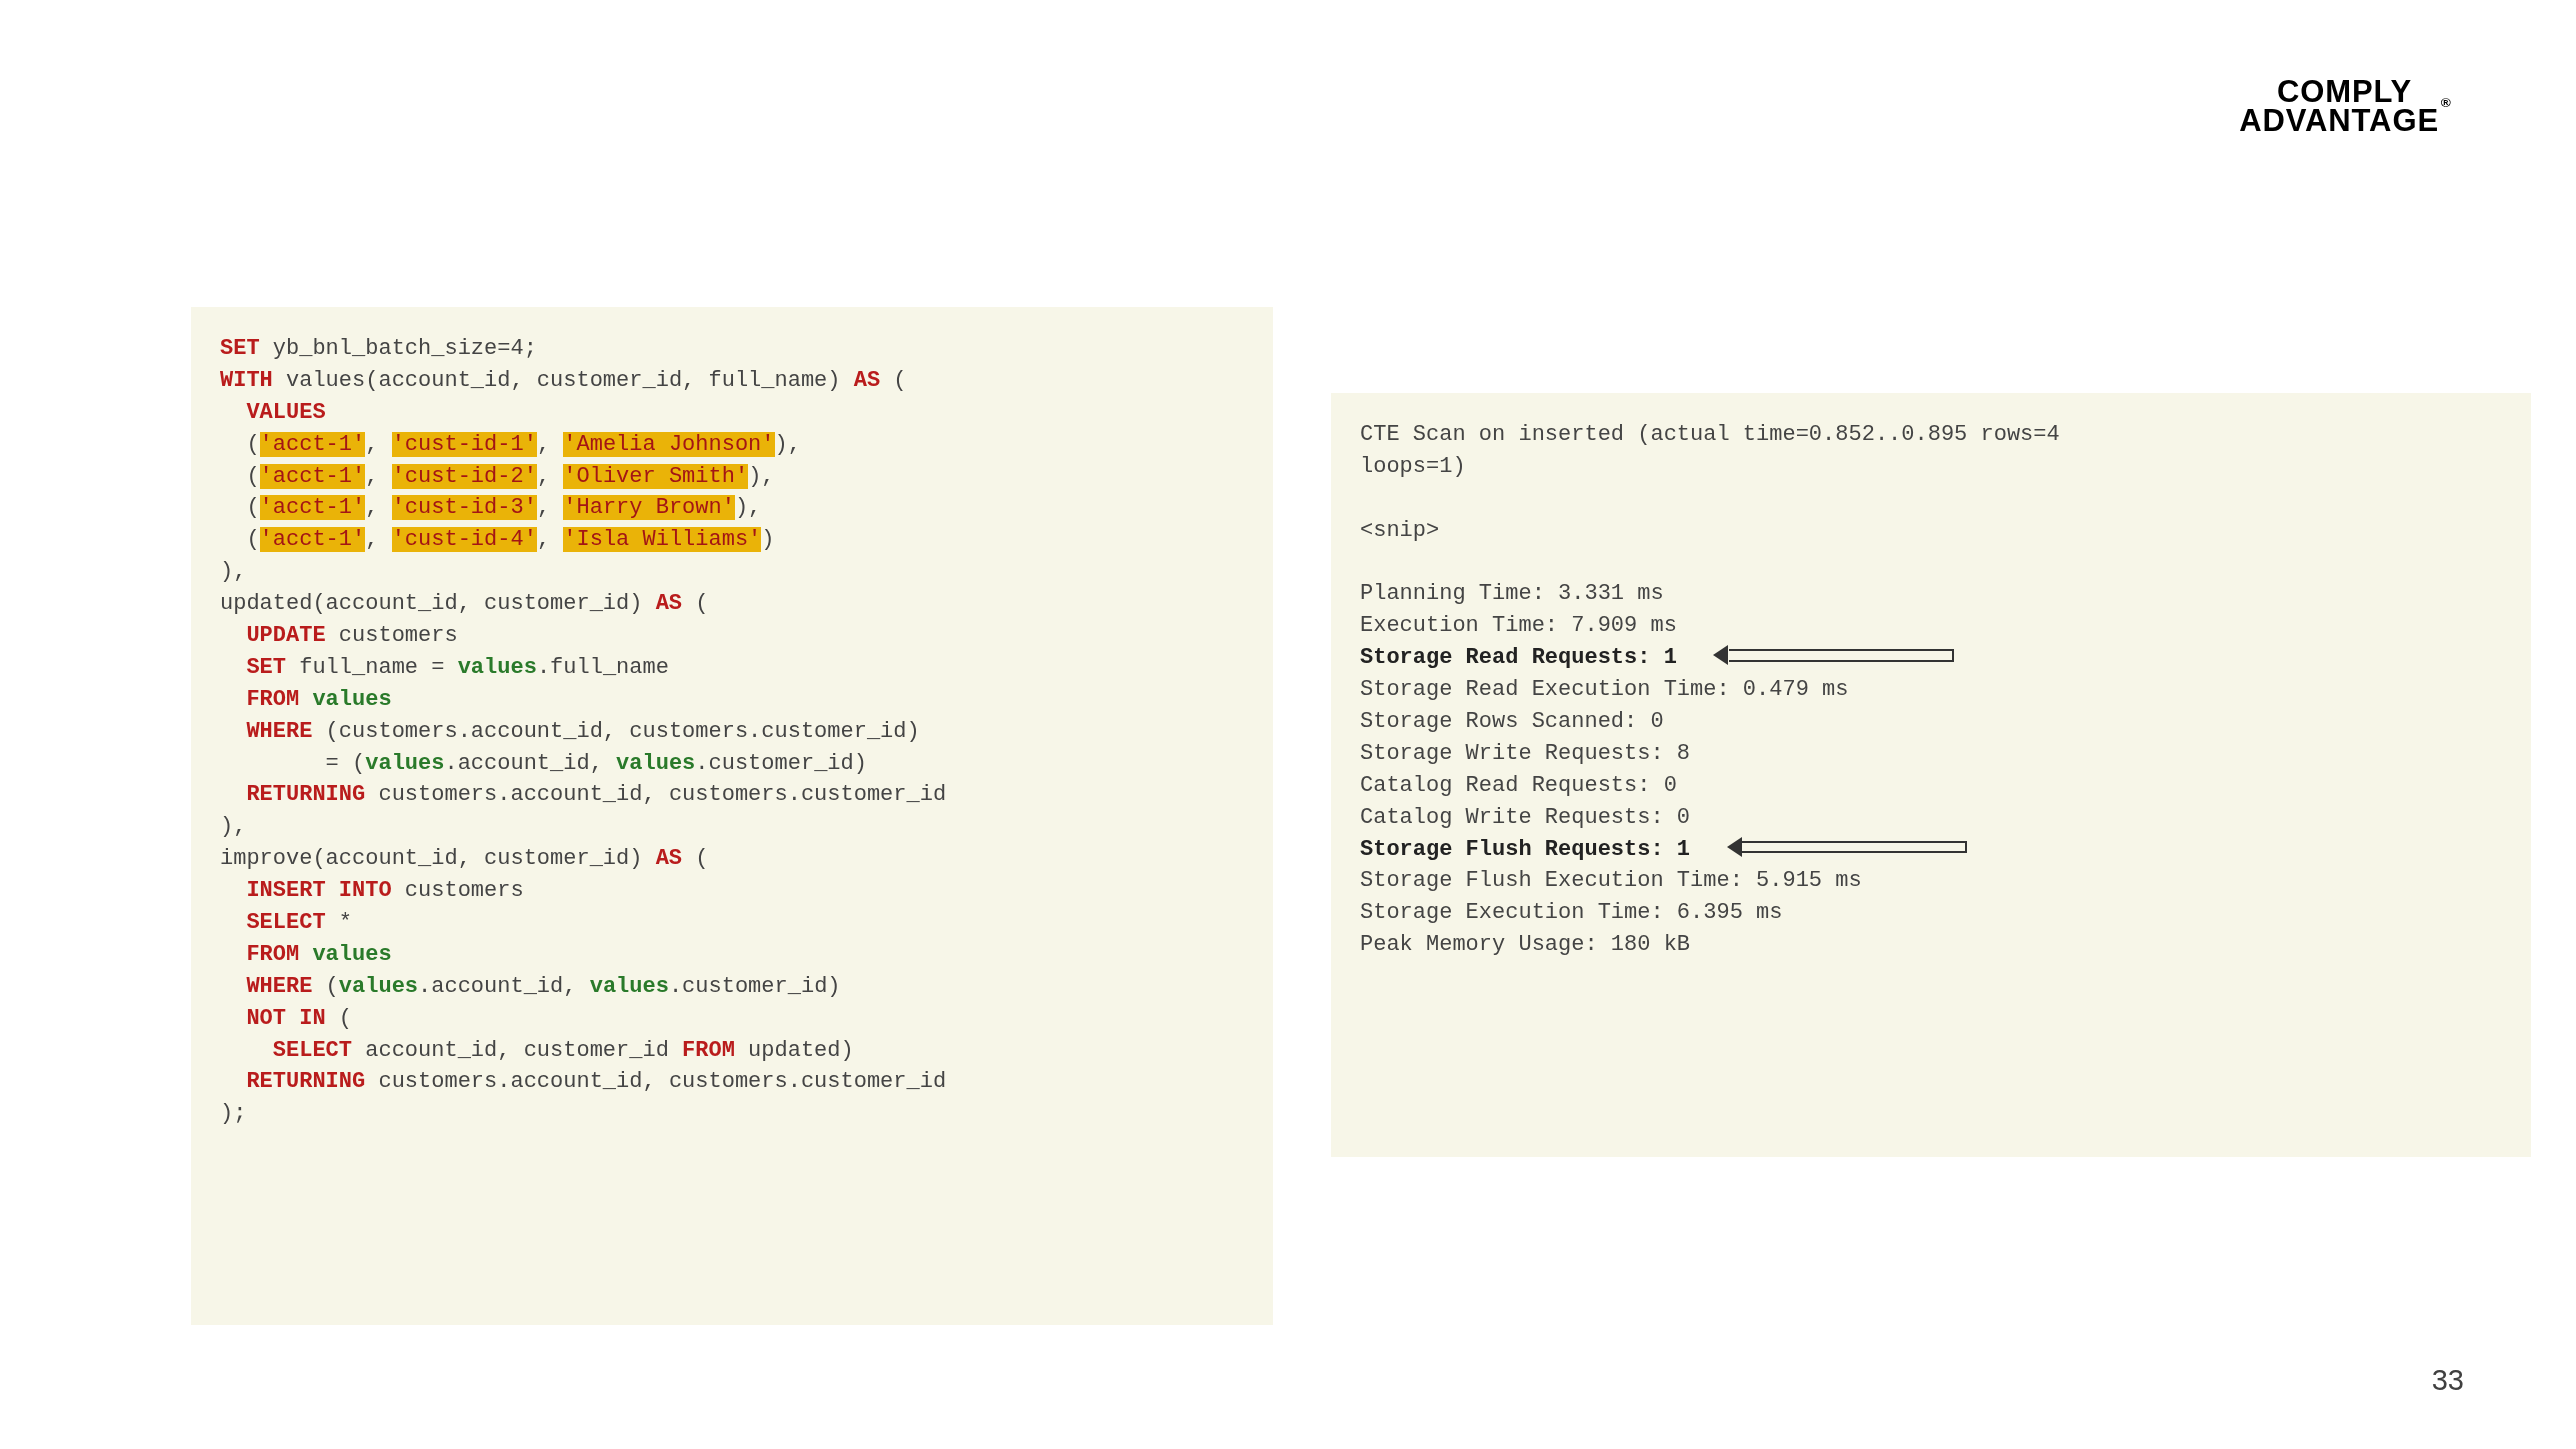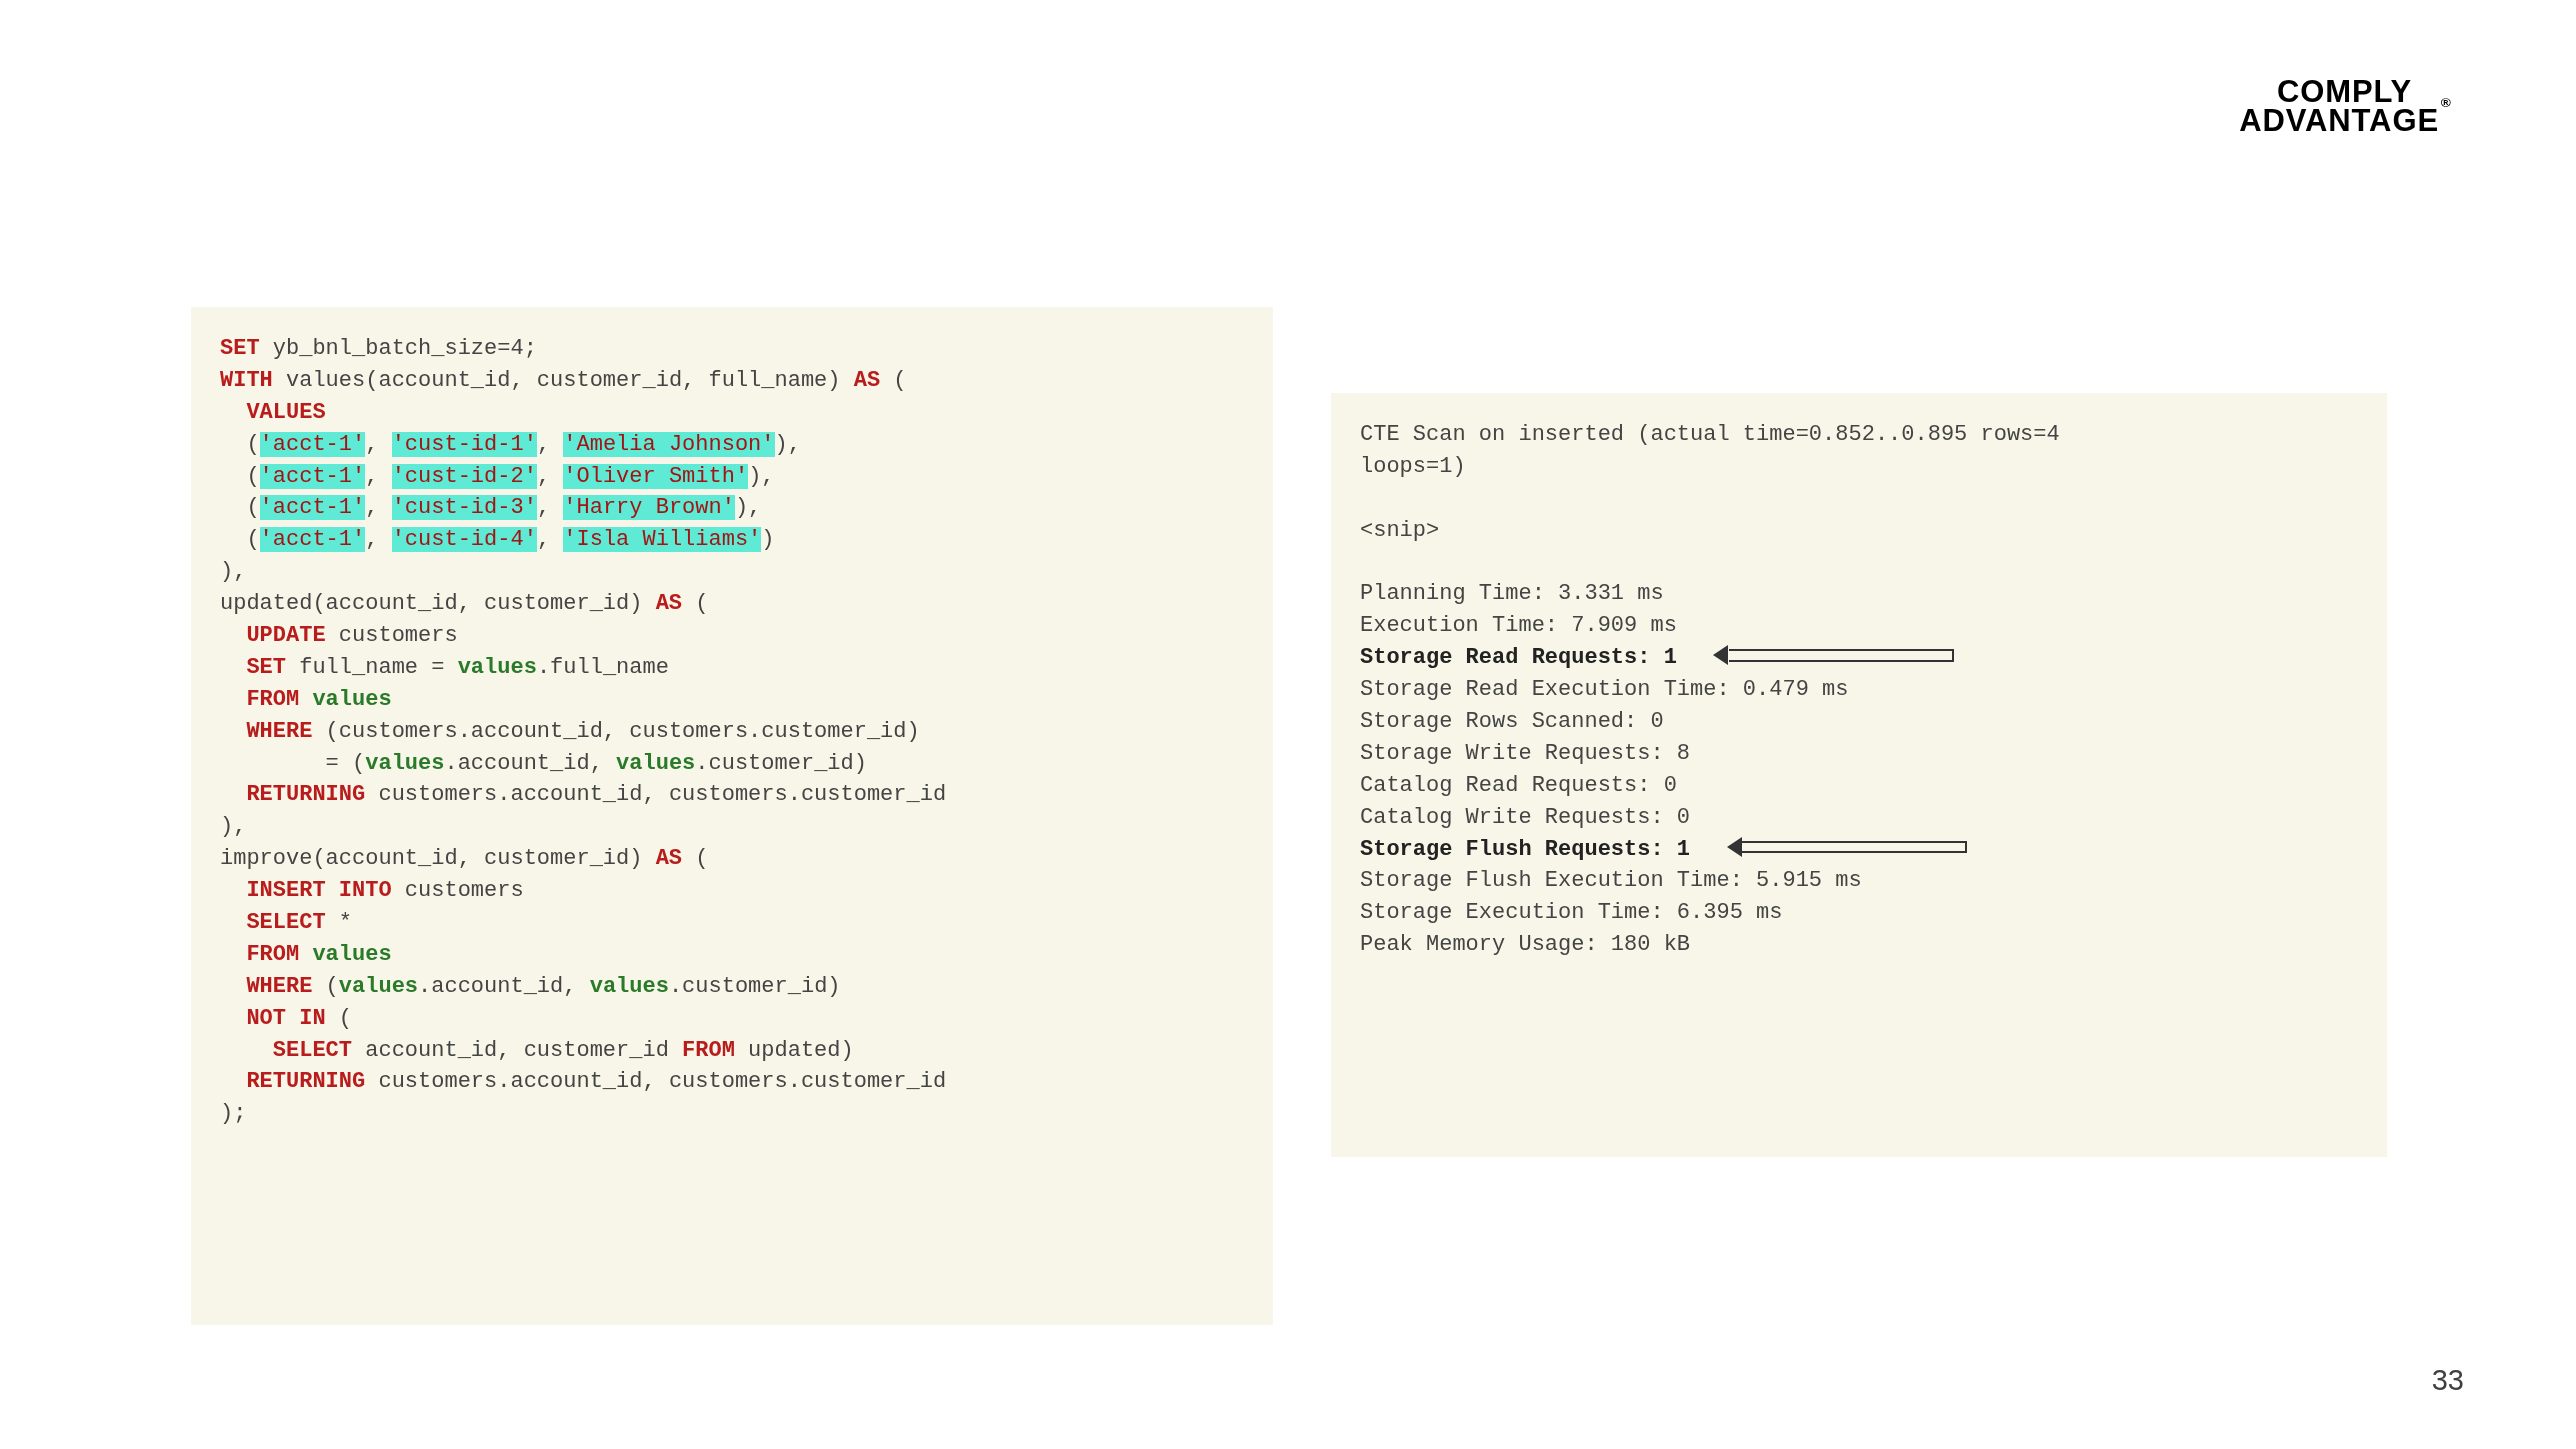--- a/index.html
+++ b/index.html
@@ -73,7 +73,7 @@
   }
   .kw  { color: #b91c1c; font-weight: 700; }
   .kw2 { color: #2a7a2a; font-weight: 700; }
-  .str { color: #a31515; background: #5eead4; }
+  .str { color: #a31515; background: #eab308; }
   .strong { font-weight: 700; color: #222; }
   .arrow {
     display: inline-block;

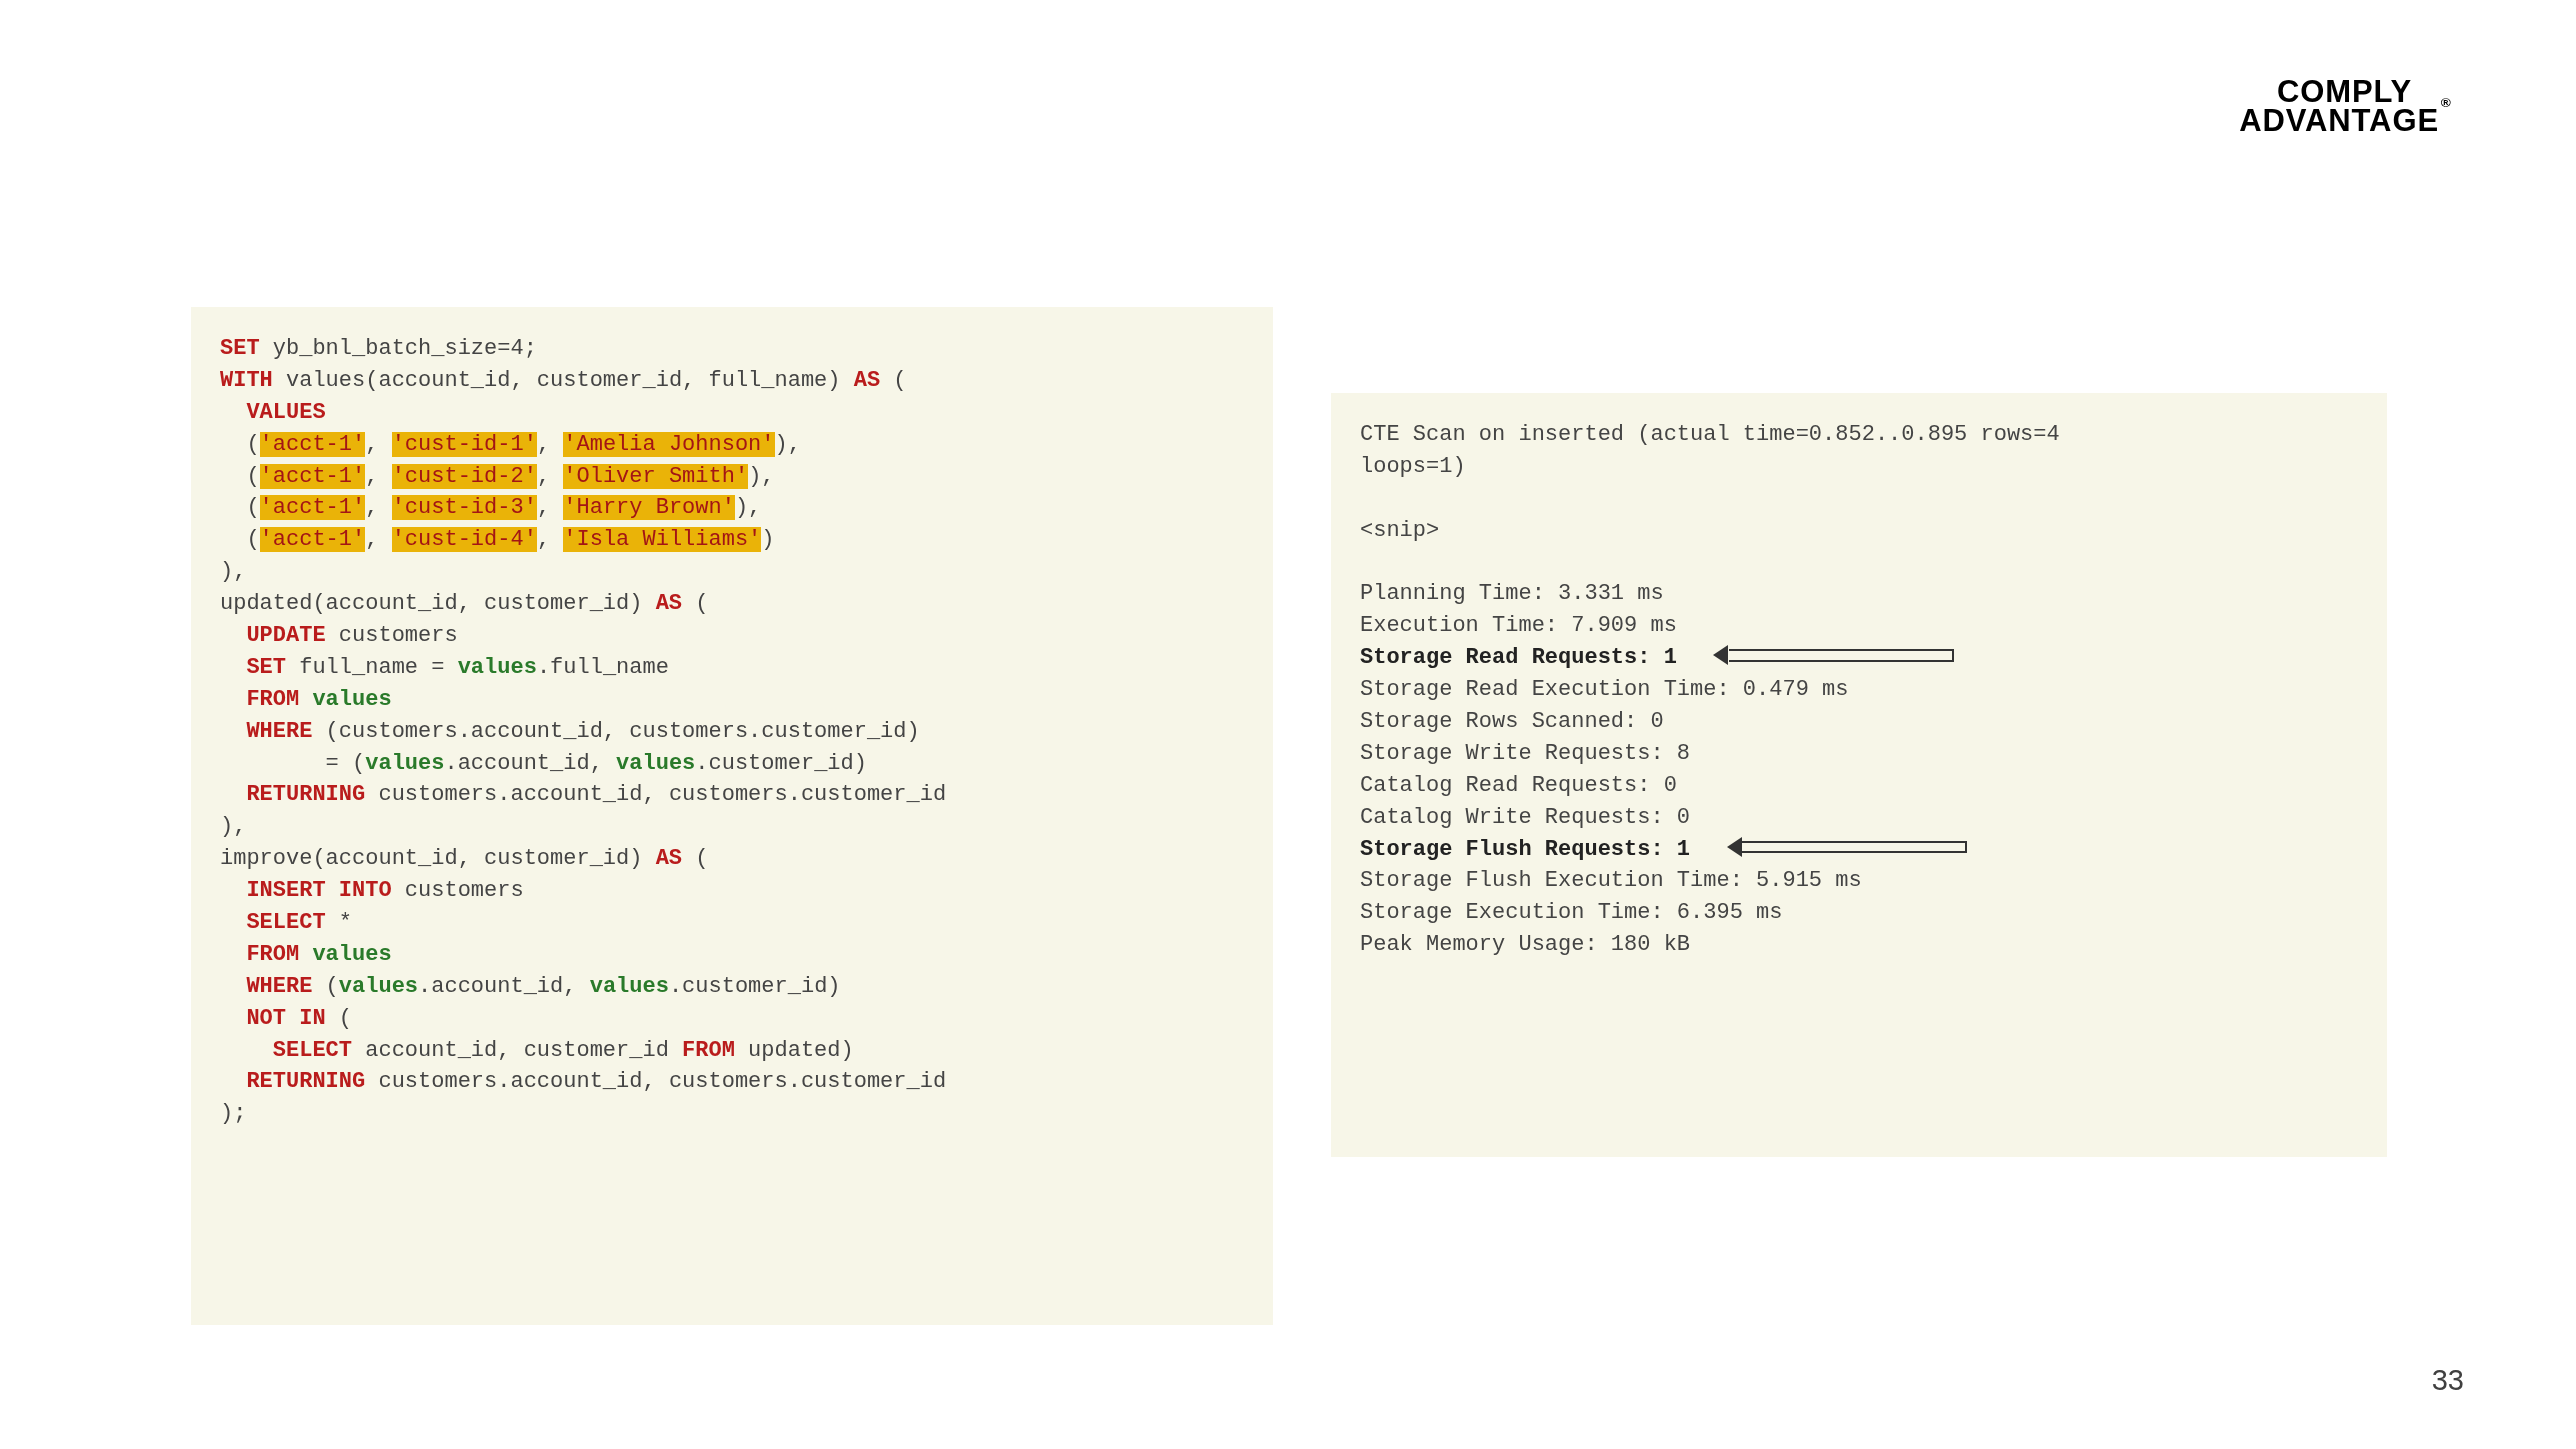--- a/index.html
+++ b/index.html
@@ -68,7 +68,7 @@
   .right-block {
     top: 393px;
     left: 1331px;
-    width: 1056px;
+    width: 1200px;
     height: 764px;
   }
   .kw  { color: #b91c1c; font-weight: 700; }

